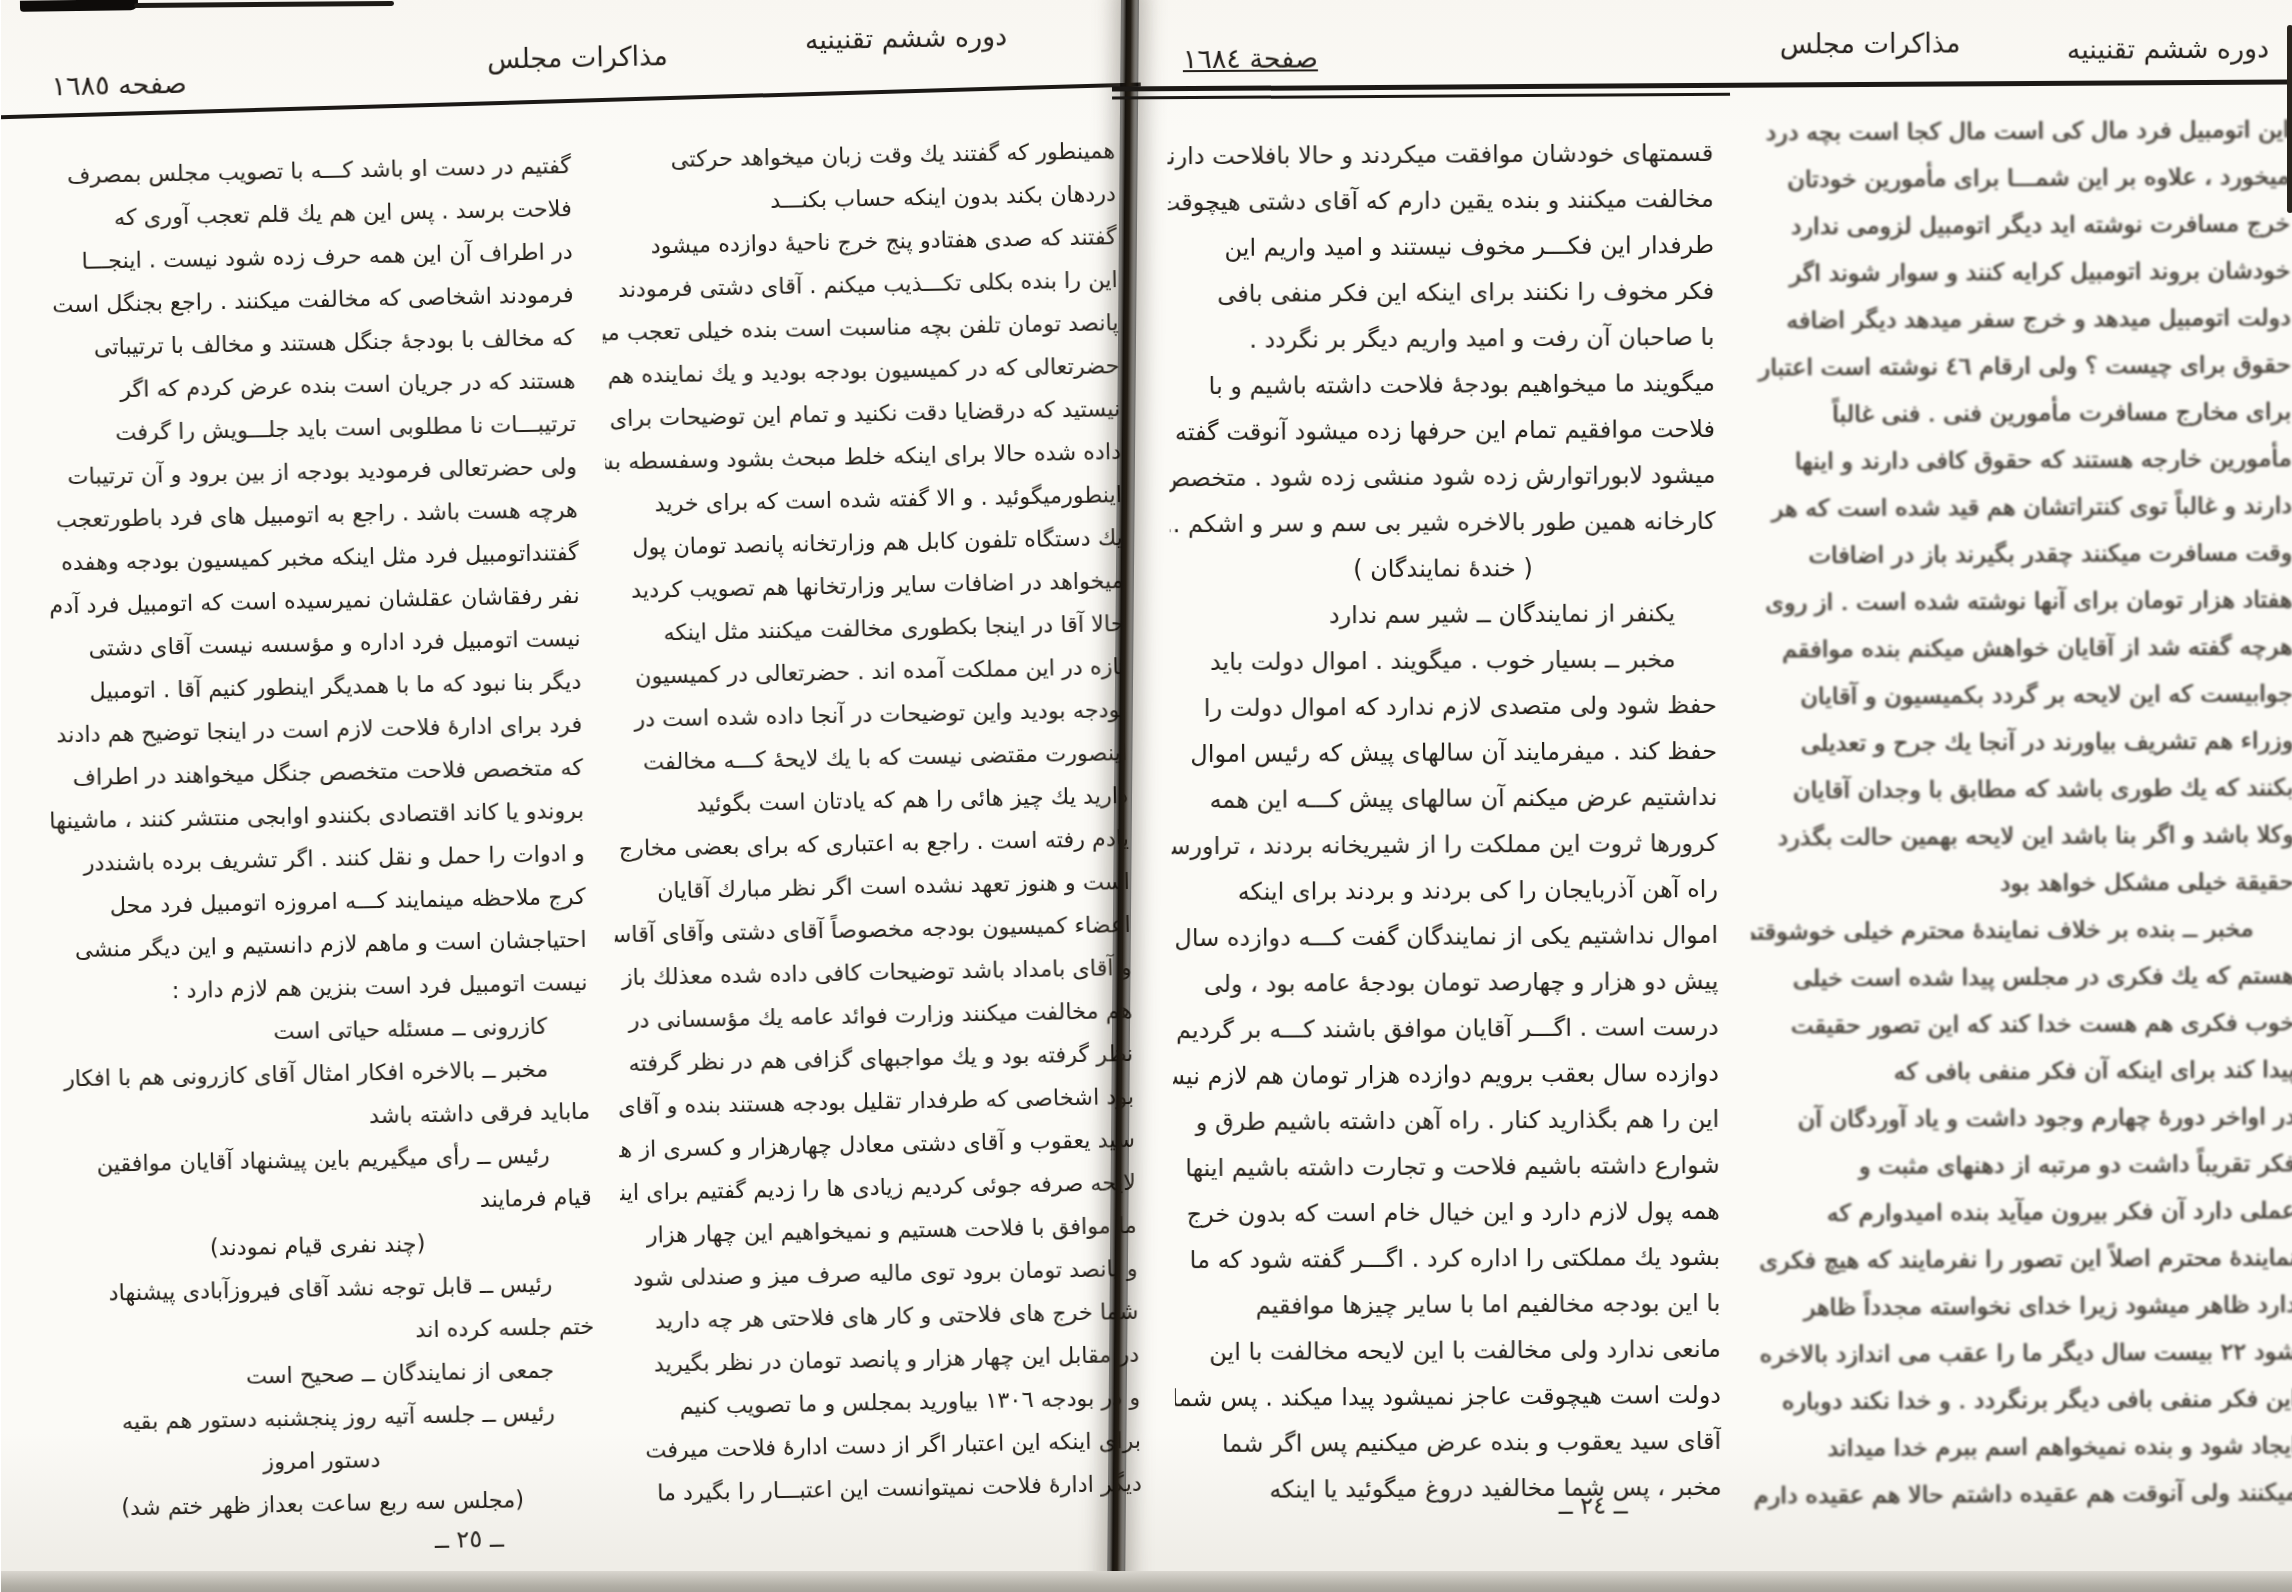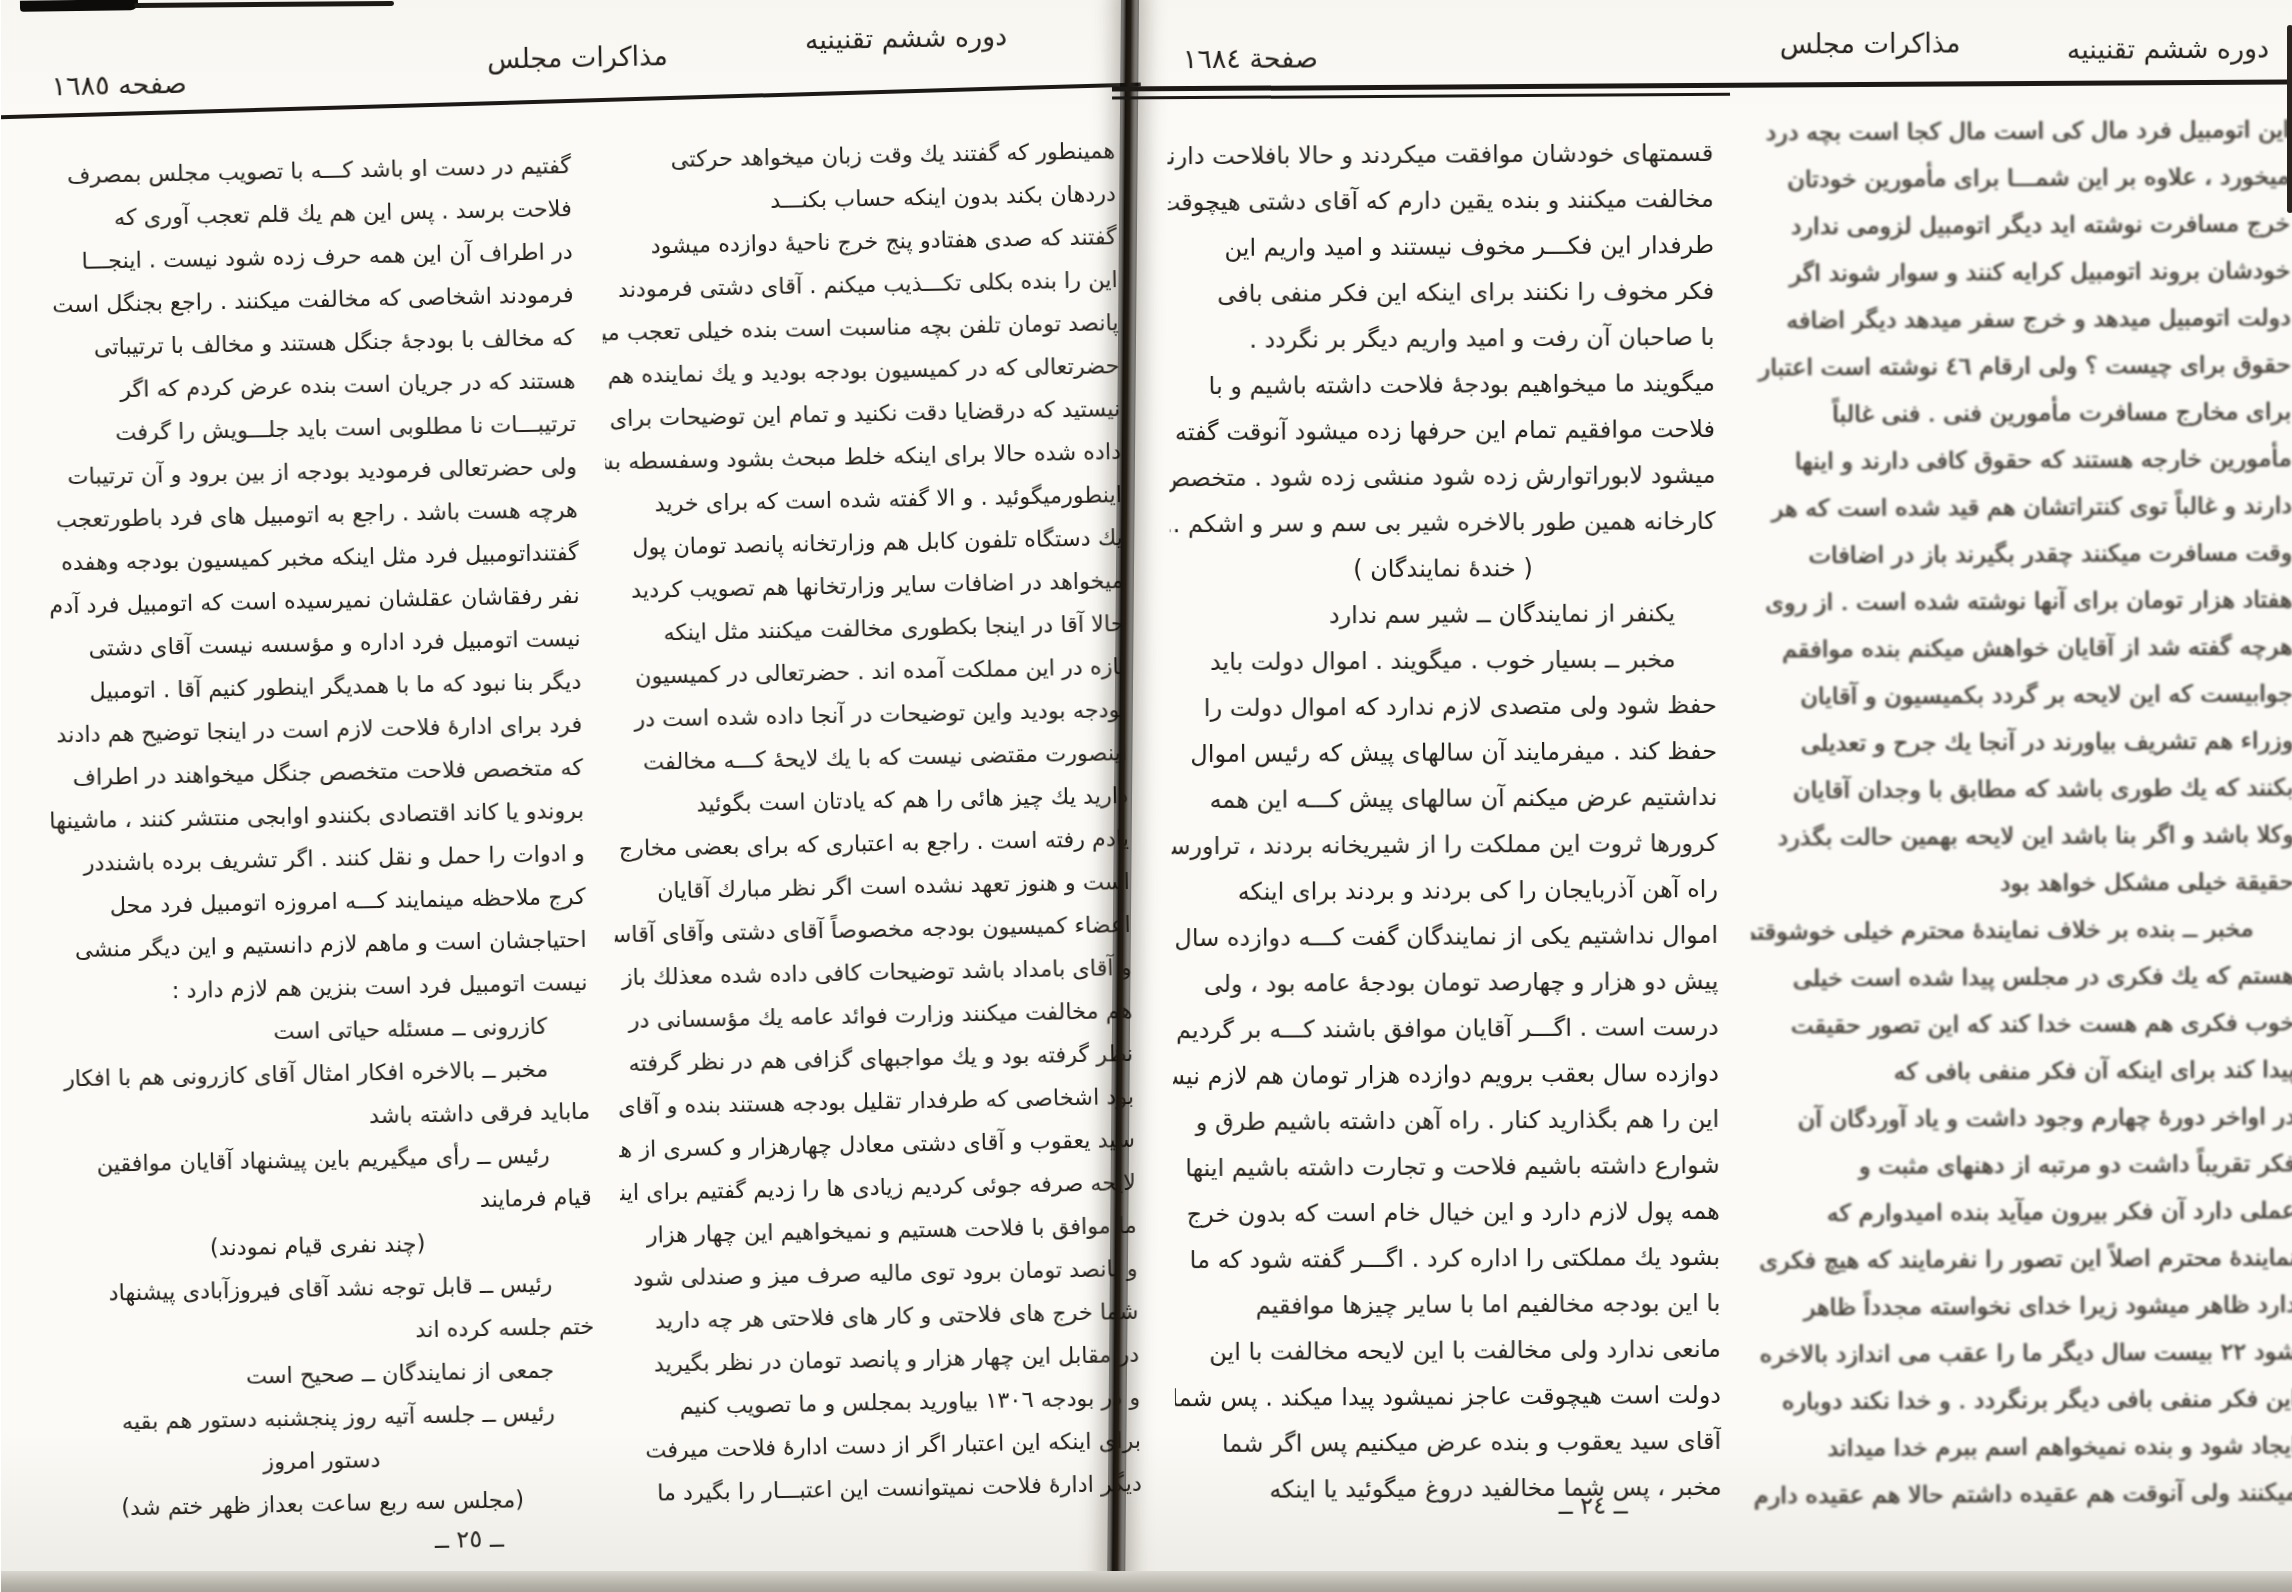--- a/index.html
+++ b/index.html
@@ -128,7 +128,7 @@
 <div id="book-gutter"></div>
 
 <div class="page" id="right-page">
-  <span class="hdr" style="left:64px;top:43px;">صفحة ١٦٨٤</span>
+  <span class="hdr" style="left:64px;top:43px;text-decoration:underline;">صفحة ١٦٨٤</span>
   <span class="hdr" style="left:661px;top:32px;">مذاكرات مجلس</span>
   <span class="hdr" style="left:948px;top:39px;">دوره ششم تقنينيه</span>
   <div class="rule" style="left:-7.2px;top:86px;width:1182px;height:4.5px;"></div>

